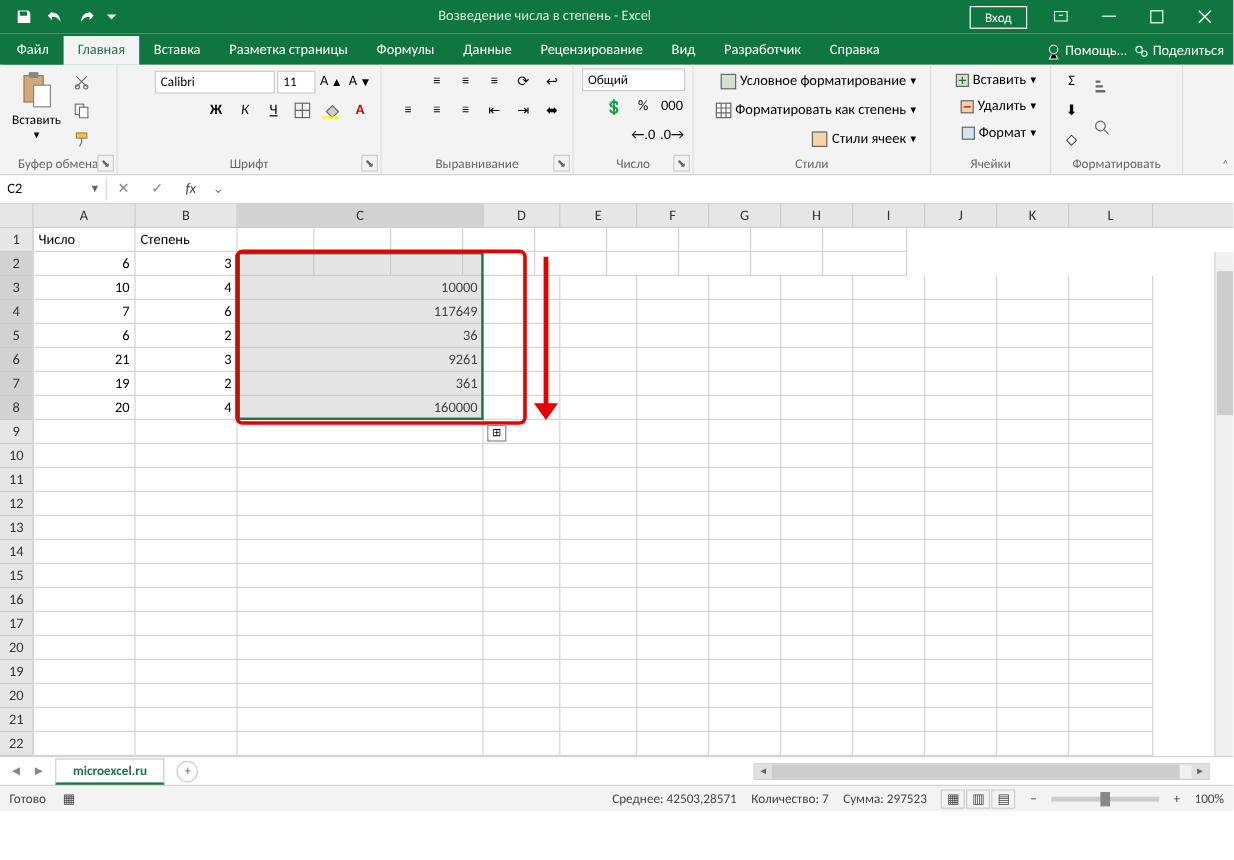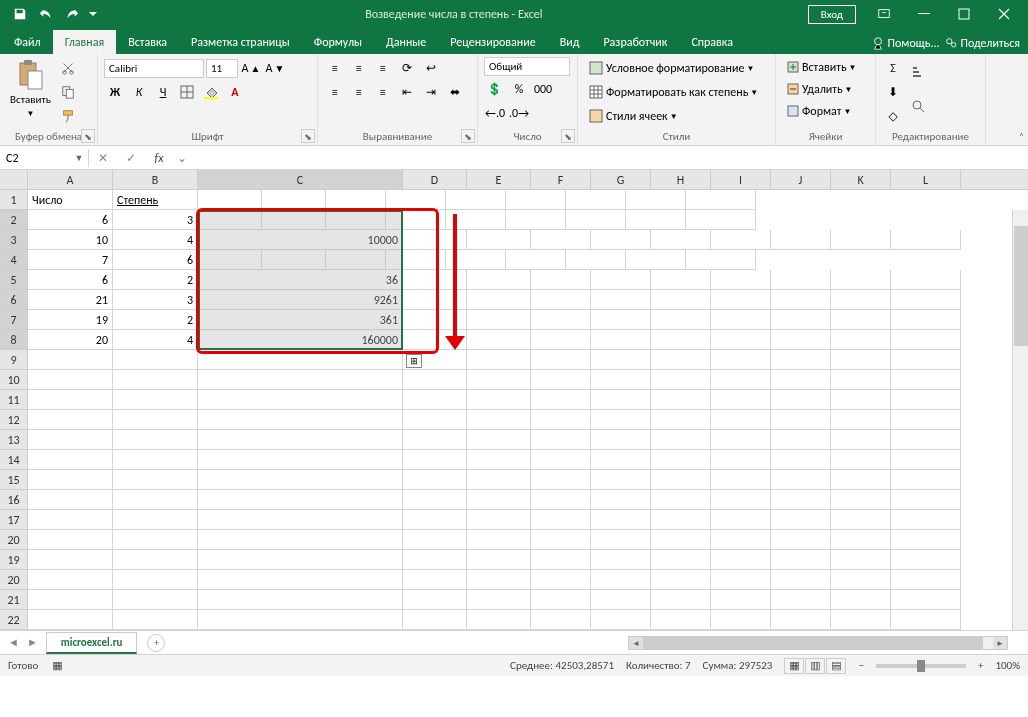--- a/index.html
+++ b/index.html
@@ -25,7 +25,7 @@
 .ribbon-group-label { position: absolute; bottom: 2px; left: 0; right: 0; text-align: center; font-size: 11px; color: #666; }
 .ribbon-group-launcher { position: absolute; bottom: 2px; right: 2px; width: 14px; height: 14px; cursor: pointer; font-size: 9px; color: #666; border: 1px solid #ccc; display: flex; align-items: center; justify-content: center; }
 .ribbon-content { flex: 1; display: flex; gap: 2px; }
-.ribbon-col { display: flex; flex-direction: column; gap: 2px; }
+.ribbon-col { display: flex; flex-direction: column; gap: 2px; align-items: flex-end; }
 .ribbon-row { display: flex; gap: 2px; align-items: center; }
 .r-btn { padding: 2px 3px; cursor: pointer; display: flex; align-items: center; gap: 2px; border: 1px solid transparent; }
 .r-btn-sm { width: 22px; height: 22px; justify-content: center; }

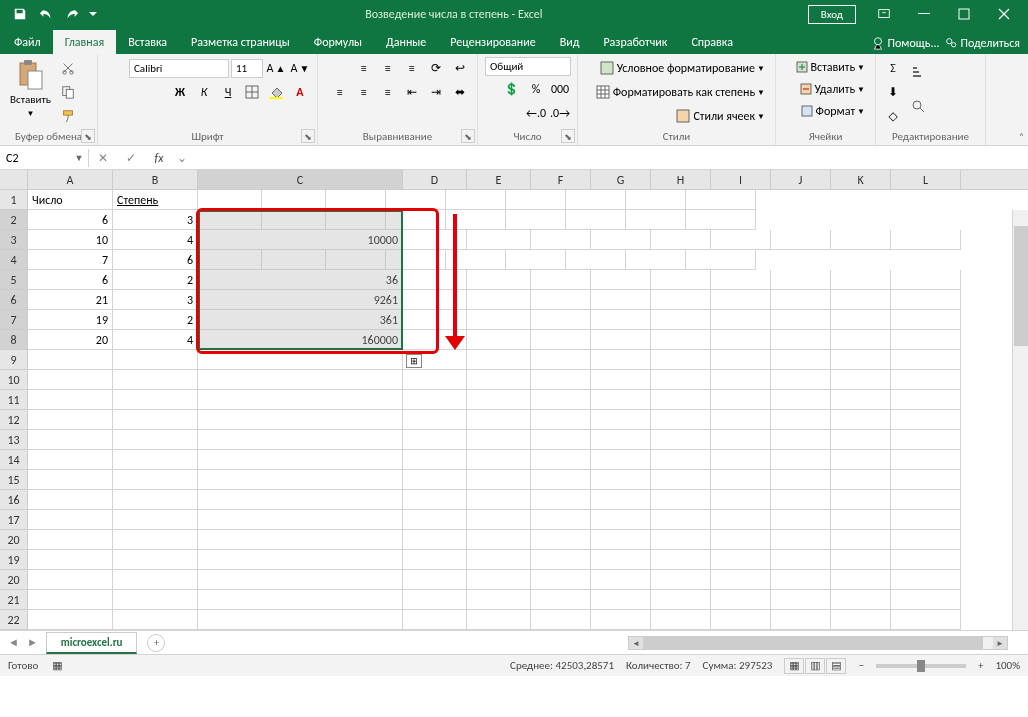--- a/index.html
+++ b/index.html
@@ -356,7 +356,7 @@
           </div>
       </div>
     </div>
-    <div class="ribbon-group-label">Редактирование</div>
+    <div class="ribbon-group-label">Форматировать</div>
   </div>
   <div style="position:absolute; right:4px; bottom:2px; font-size:10px; color:#666; cursor:pointer">˄</div>
 </div>

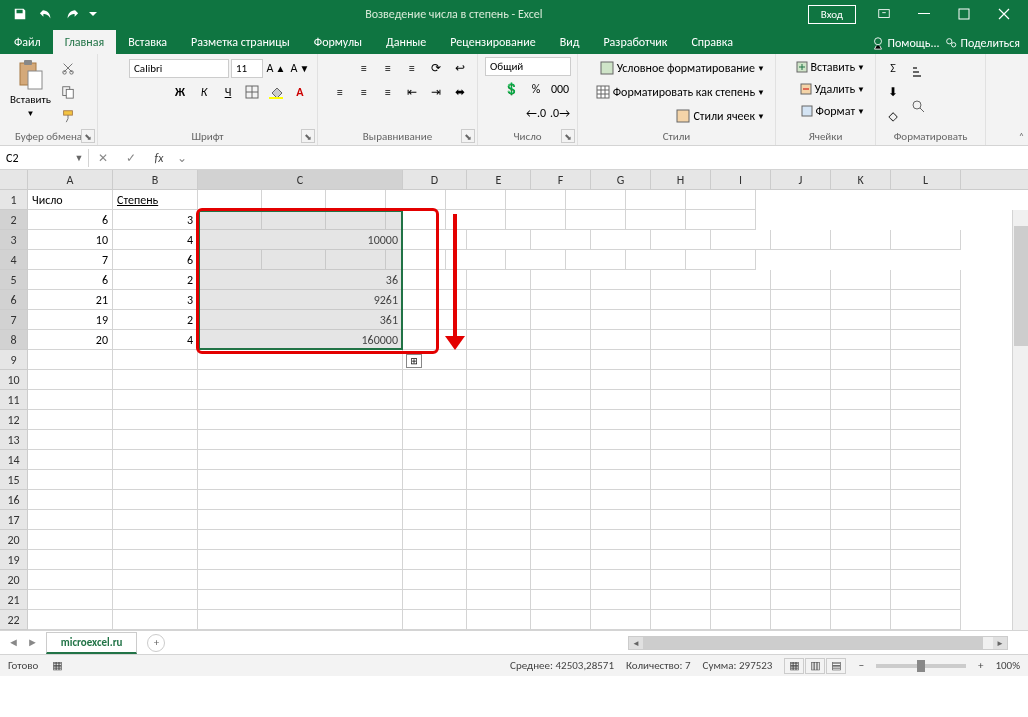--- a/index.html
+++ b/index.html
@@ -420,7 +420,7 @@
       <div style="position:absolute; left:378px; top:164px; width:16px; height:14px; border:1px solid #888; background:#fff; font-size:9px; text-align:center; cursor:pointer">⊞</div>
     <div class="grid-row">
           <div class="cell txt" style="width: 85px;">Число</div>
-          <div class="cell txt" style="width: 85px; text-decoration: underline;">Степень</div>
+          <div class="cell txt" style="width: 85px;">Степень</div>
           <div class="cell" style="width: 64px;"></div>
           <div class="cell" style="width: 64px;"></div>
           <div class="cell" style="width: 60px;"></div>

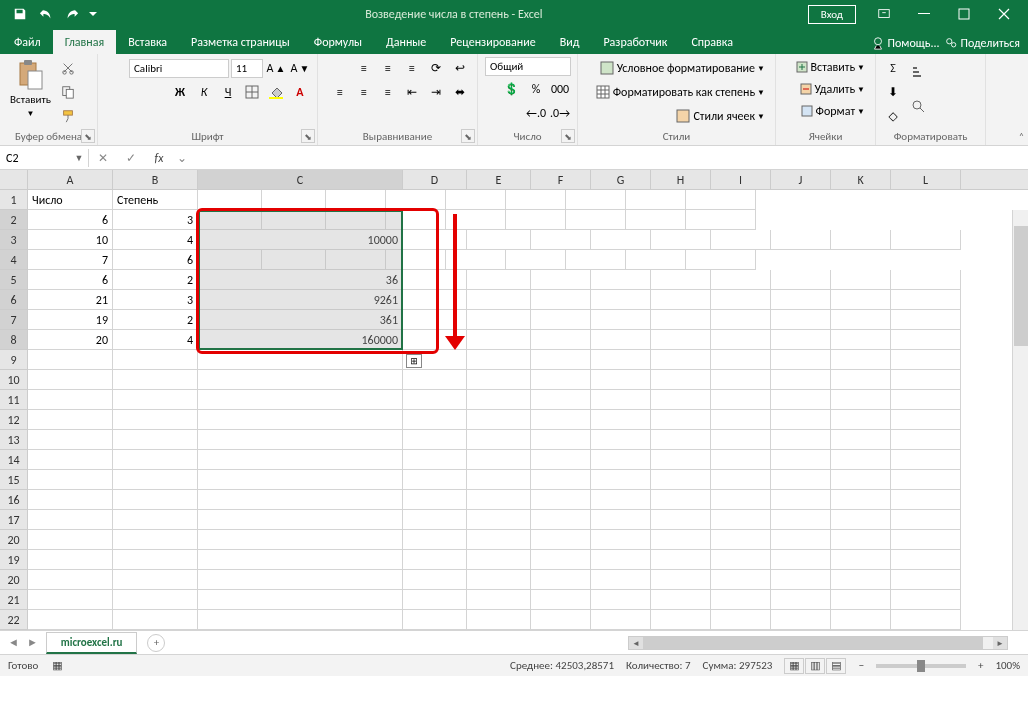--- a/index.html
+++ b/index.html
@@ -461,6 +461,7 @@
         <div class="grid-row">
           <div class="cell num" style="width: 85px;">7</div>
           <div class="cell num" style="width: 85px;">6</div>
+          <div class="cell num" style="width: 205px;">117649</div>
           <div class="cell" style="width: 64px;"></div>
           <div class="cell" style="width: 64px;"></div>
           <div class="cell" style="width: 60px;"></div>

